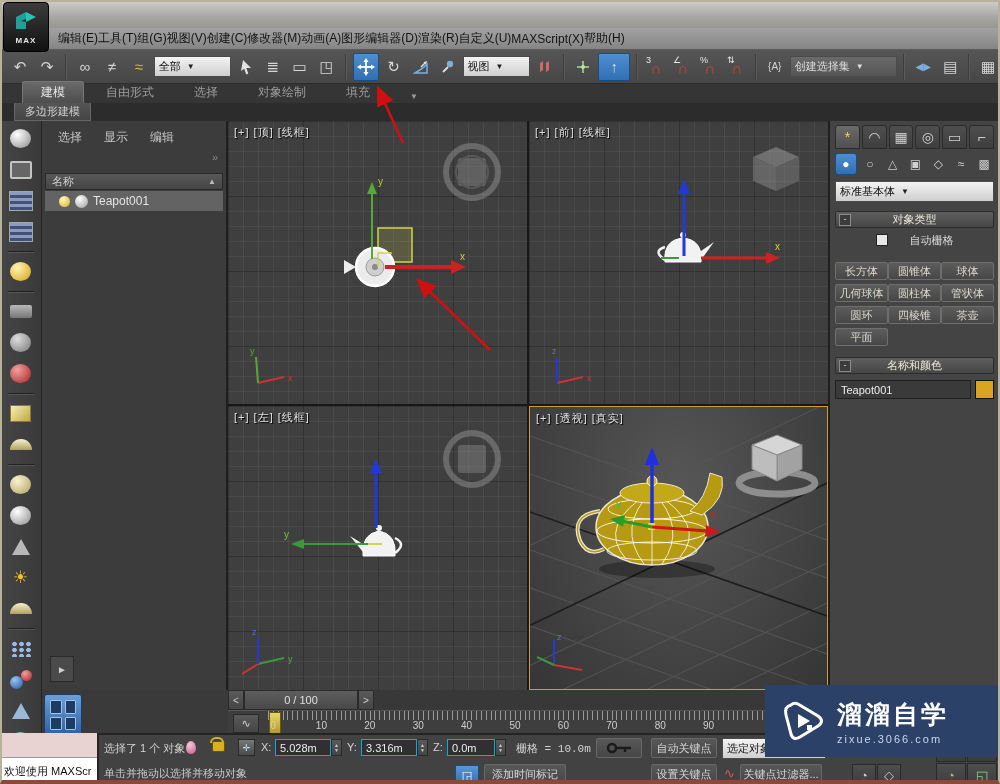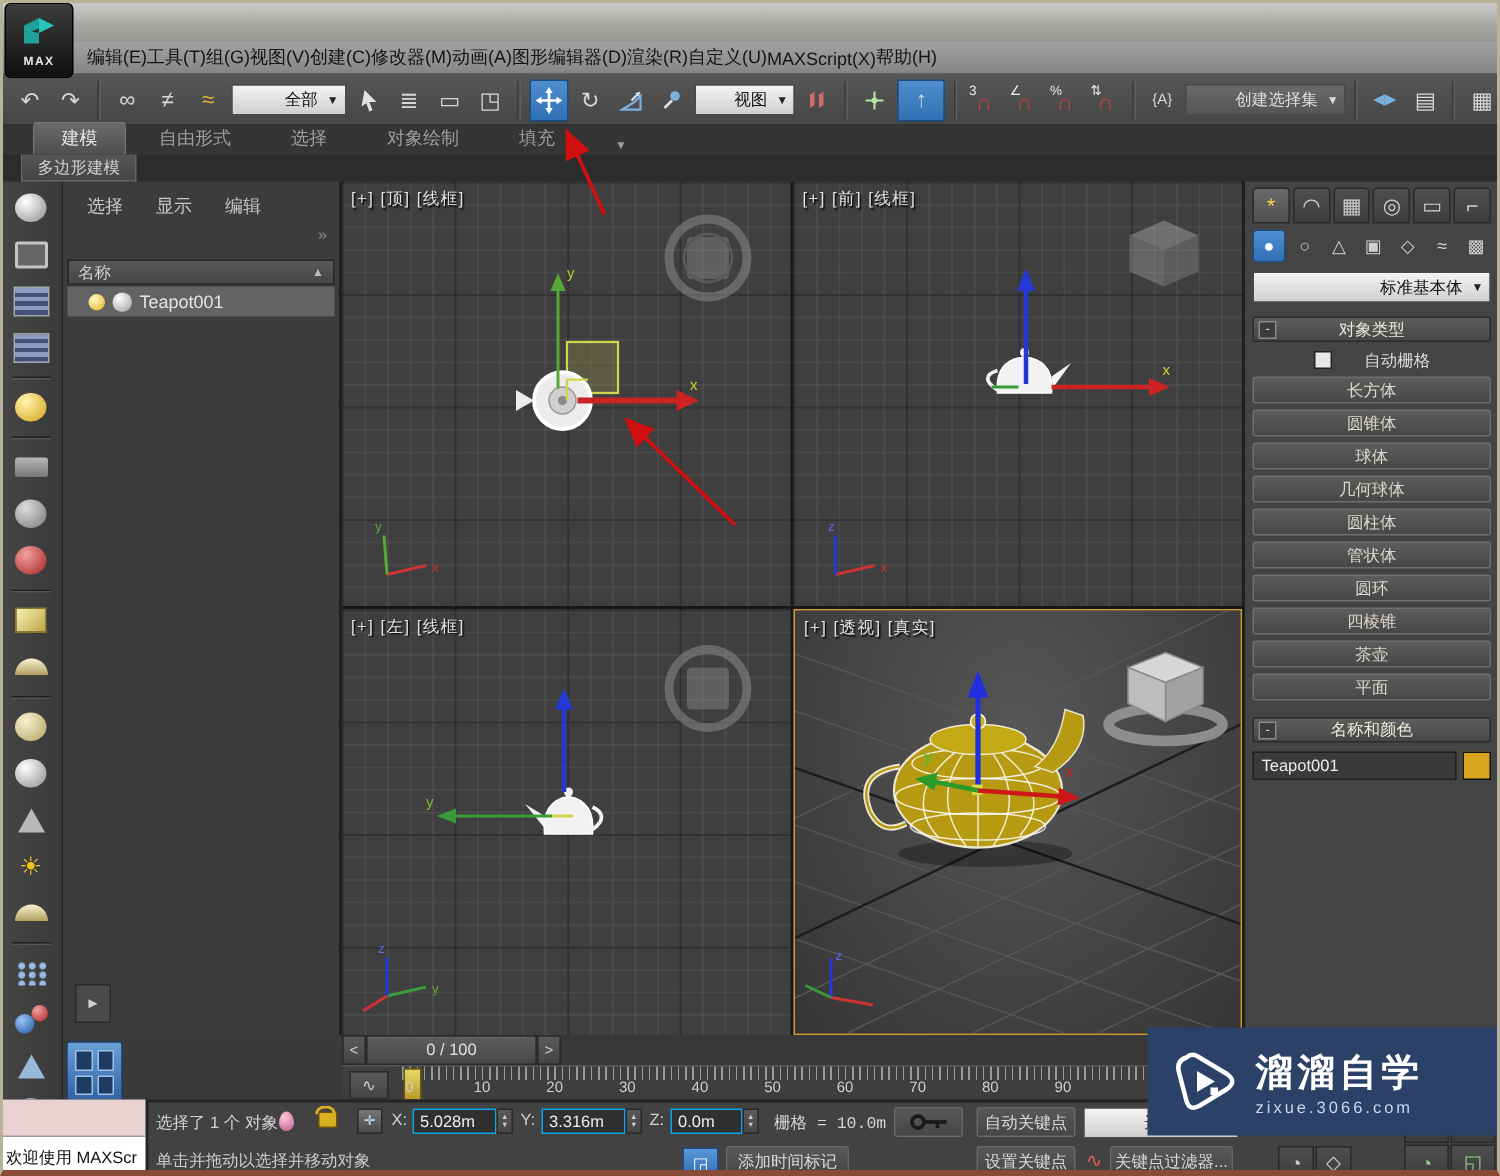--- a/index.html
+++ b/index.html
@@ -29,7 +29,7 @@
   .ic{min-width:24px;height:26px;display:flex;align-items:center;justify-content:center;color:#d6d6d6;font-size:15px;border-radius:2px}
   .ic.active{background:linear-gradient(#4f8fd0,#2f6fb3);border:1px solid #1c4c80}
   .sep{width:2px;height:26px;background:linear-gradient(90deg,#2e2e2e,#6a6a6a);margin:0 3px}
-  .ddl{background:linear-gradient(#f4f4f4,#cfcfcf);border:1px solid #4a4a4a;color:#111;font-size:11px;display:flex;align-items:center;justify-content:flex-end;padding:0 4px;height:19px}
+  .ddl{background:linear-gradient(#f4f4f4,#cfcfcf);border:1px solid #4a4a4a;color:#111;font-size:11px;display:flex;align-items:center;justify-content:flex-start;padding:0 4px;height:19px}
   .ddl .dar{font-size:8px;color:#222;margin-left:6px}
   .snap{position:relative}
   .snap .pre{position:absolute;left:2px;top:1px;font-size:9px;color:#e8e8e8}

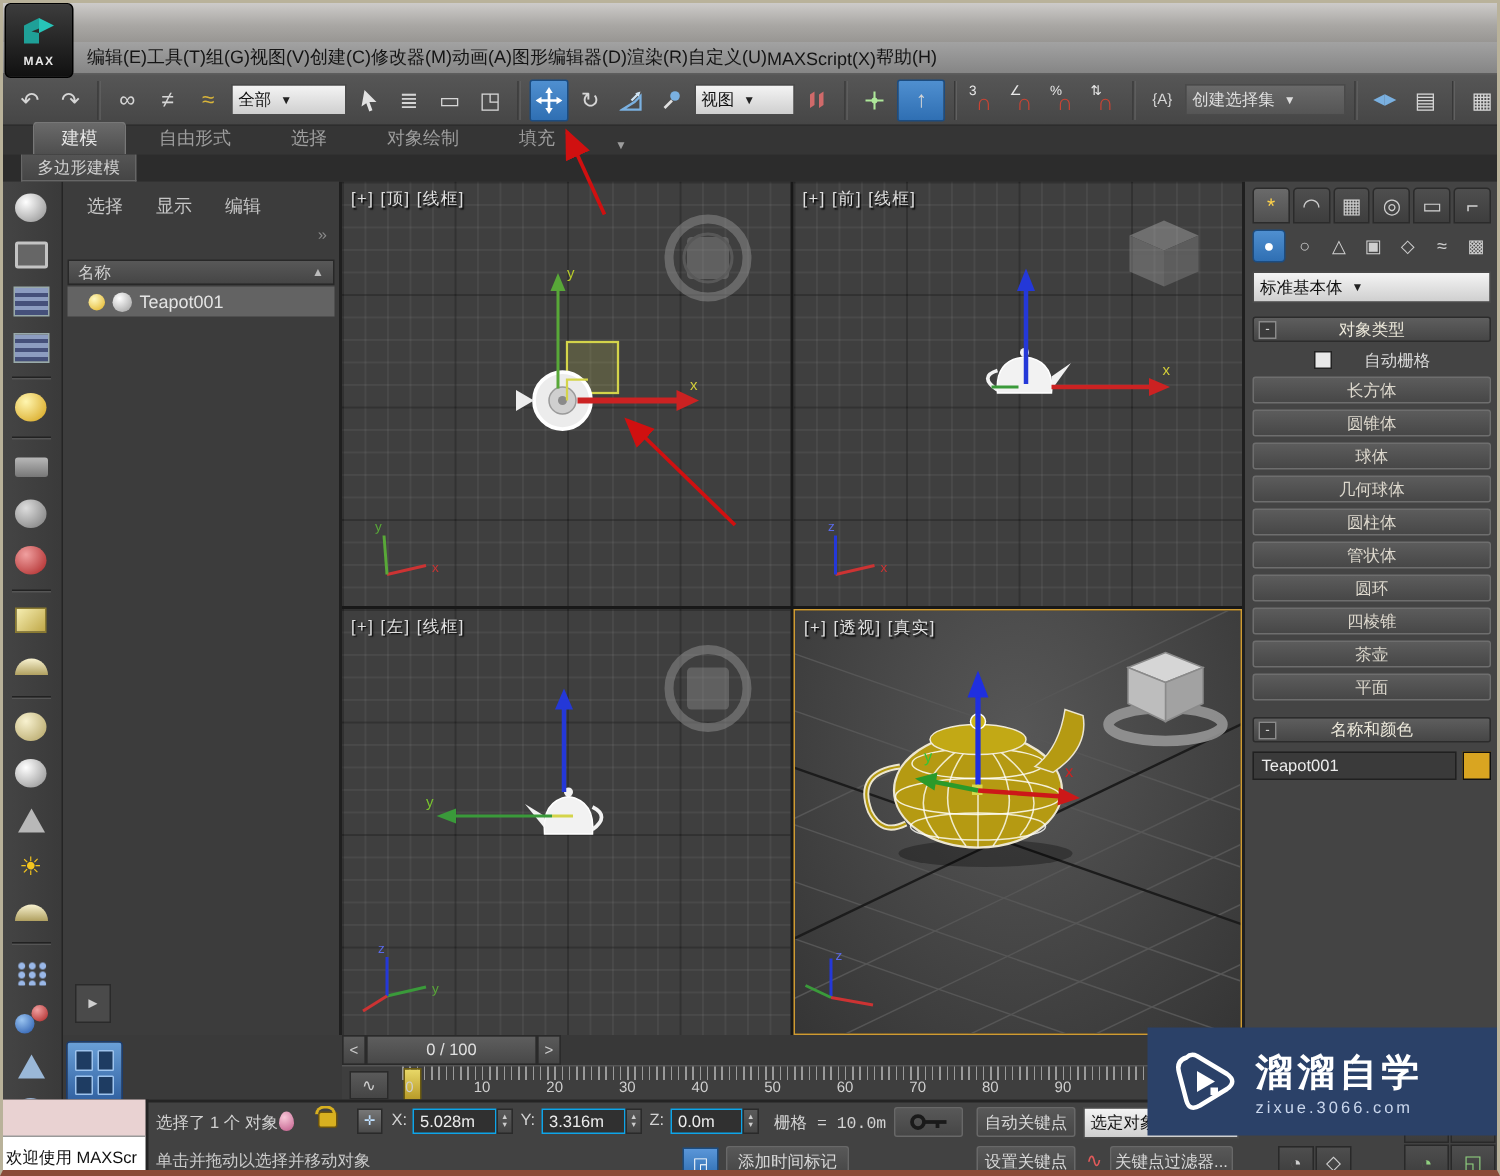--- a/index.html
+++ b/index.html
@@ -107,7 +107,7 @@
   #autogrid{display:flex;align-items:center;gap:22px;justify-content:center;height:18px;margin-top:3px}
   #autogrid .cb{width:10px;height:10px;background:#e8e8e8;border:1px solid #222}
   #autogrid span{font-size:11px;color:#d8d8d8}
-  #objgrid{display:grid;grid-template-columns:1fr;gap:4px 0;margin-top:2px}
+  #objgrid{display:grid;grid-template-columns:1fr 1fr 1fr;gap:4px 0;margin-top:13px}
   .objbtn{height:16px;background:linear-gradient(#5c5c5c,#474747);border:1px solid #6e6e6e;border-radius:2px;color:#ddd8cd;font-size:11px;display:flex;align-items:center;justify-content:center}
   #namerow{display:flex;gap:4px;margin-top:6px;align-items:center}
   .din{background:#3a3a3a;border:1px solid #202020;color:#ececec;font-size:11px;display:flex;align-items:center;padding:0 5px;height:17px;flex:1}

